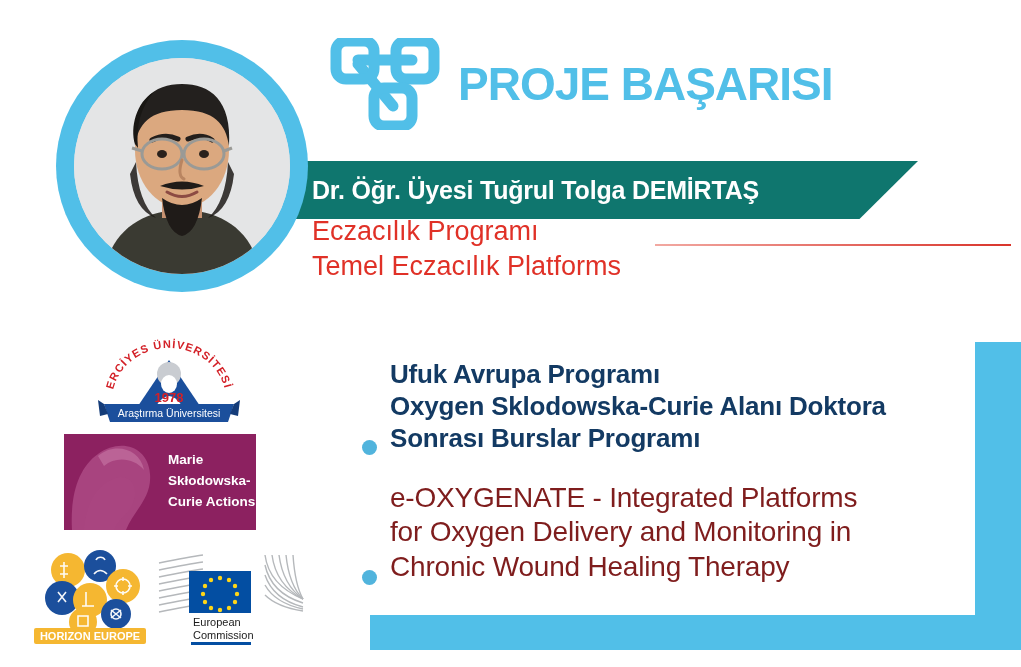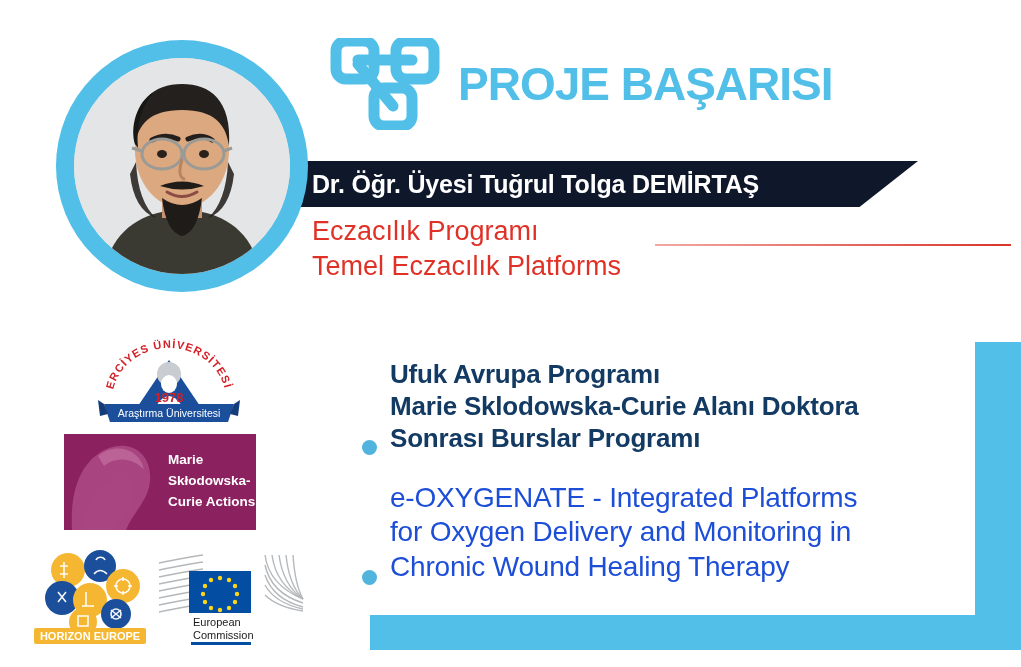--- a/index.html
+++ b/index.html
@@ -36,8 +36,8 @@
 
   
   .name-banner{
-    position:absolute;left:268px;top:161px;width:650px;height:46px;
-    background:#0f172a;
+    position:absolute;left:268px;top:161px;width:650px;height:58px;
+    background:#0f766e;
     clip-path:polygon(0 0, 100% 0, 91% 100%, 0 100%);
     display:flex;align-items:center;
   }

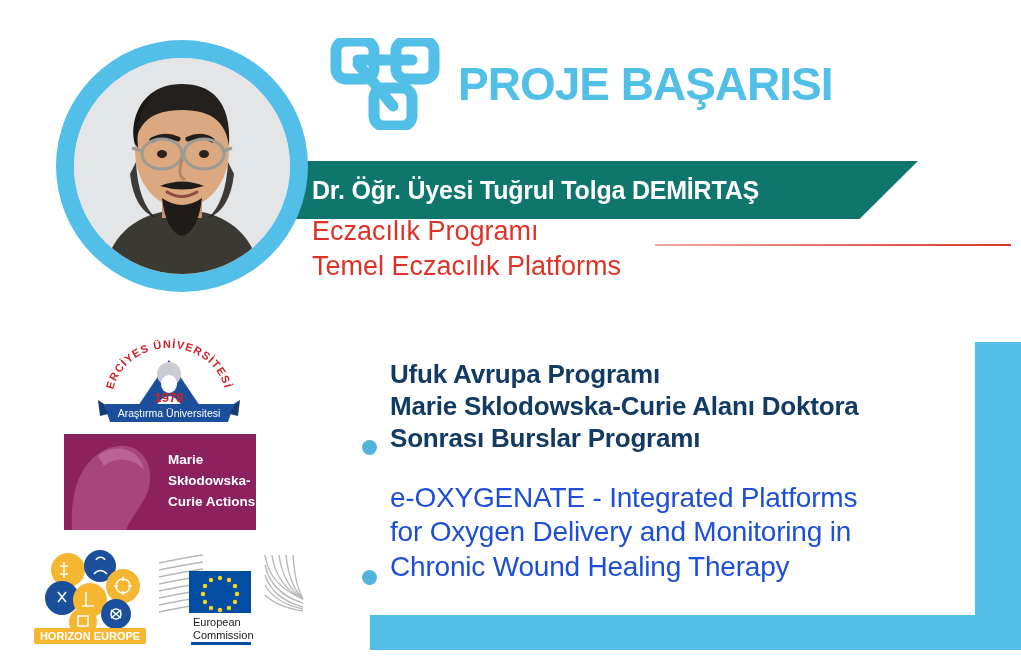--- a/index.html
+++ b/index.html
@@ -267,7 +267,7 @@
       <span class="dot"></span>
       <div class="btext b1">
         <div>Ufuk Avrupa Programı</div>
-        <div>Marie Sklodowska-Curie Alanı Doktora</div>
+        <div>Oxygen Sklodowska-Curie Alanı Doktora</div>
         <div>Sonrası Burslar Programı</div>
       </div>
     </div>

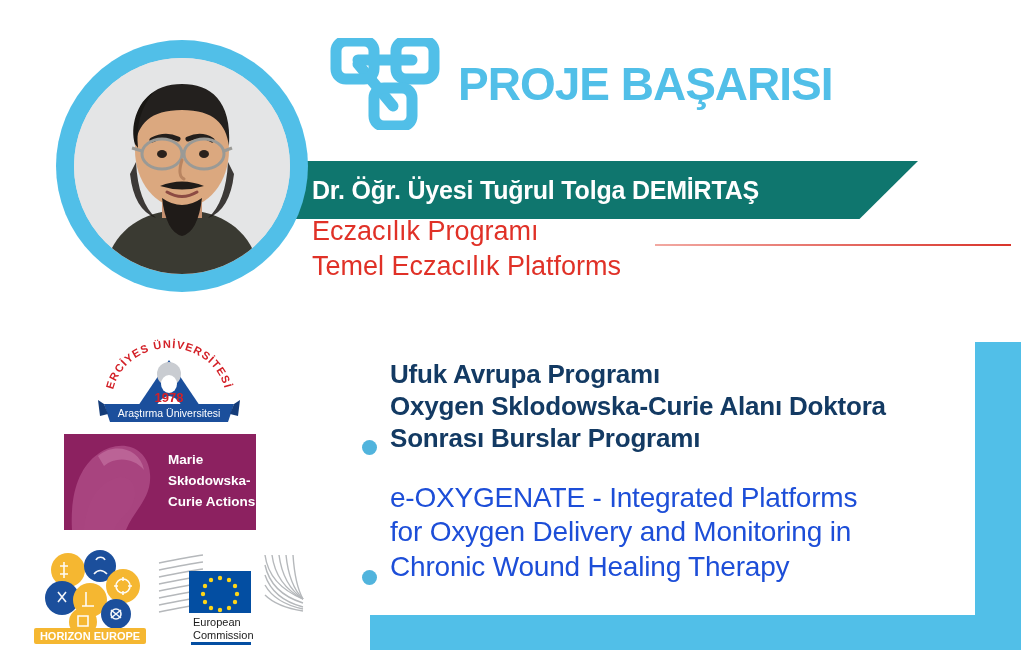--- a/index.html
+++ b/index.html
@@ -83,7 +83,7 @@
   }
   .btext{color:#133a63;line-height:1.24;}
   .btext.b1{font-size:26px;font-weight:bold;letter-spacing:-.2px;}
-  .btext.b2{font-size:28px;font-weight:normal;letter-spacing:-.2px;color:#1d4ed8;}
+  .btext.b2{font-size:28px;font-weight:normal;letter-spacing:-.2px;color:#7f1d1d;}
 </style>
 </head>
 <body>

